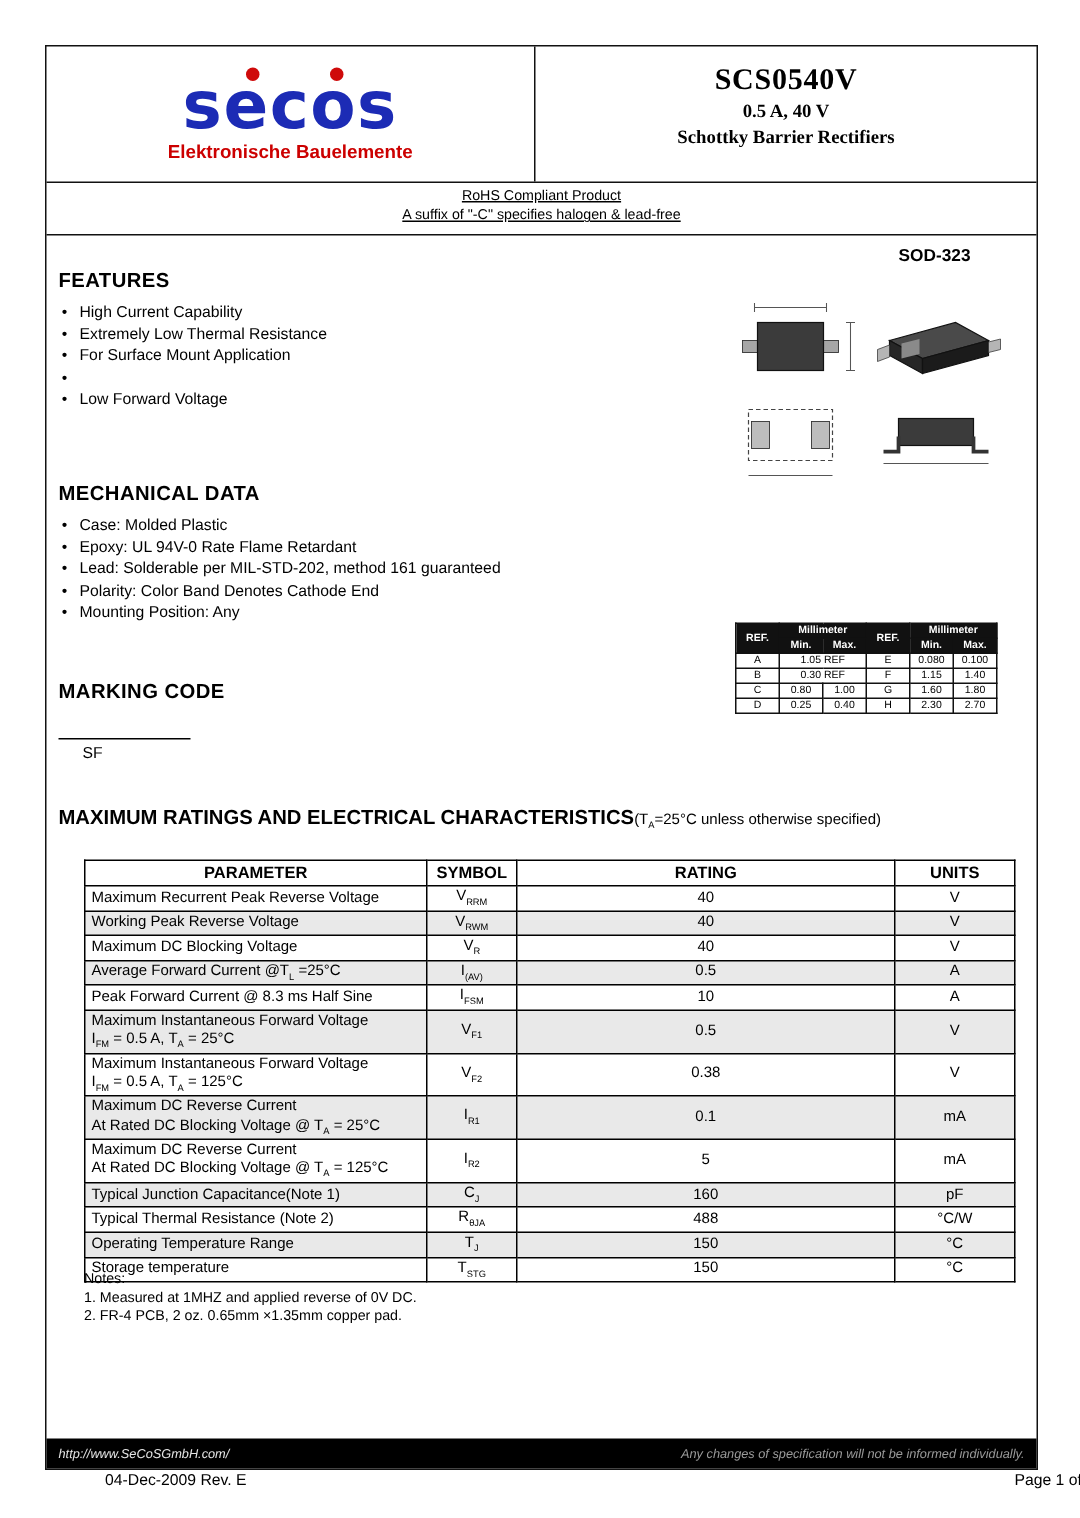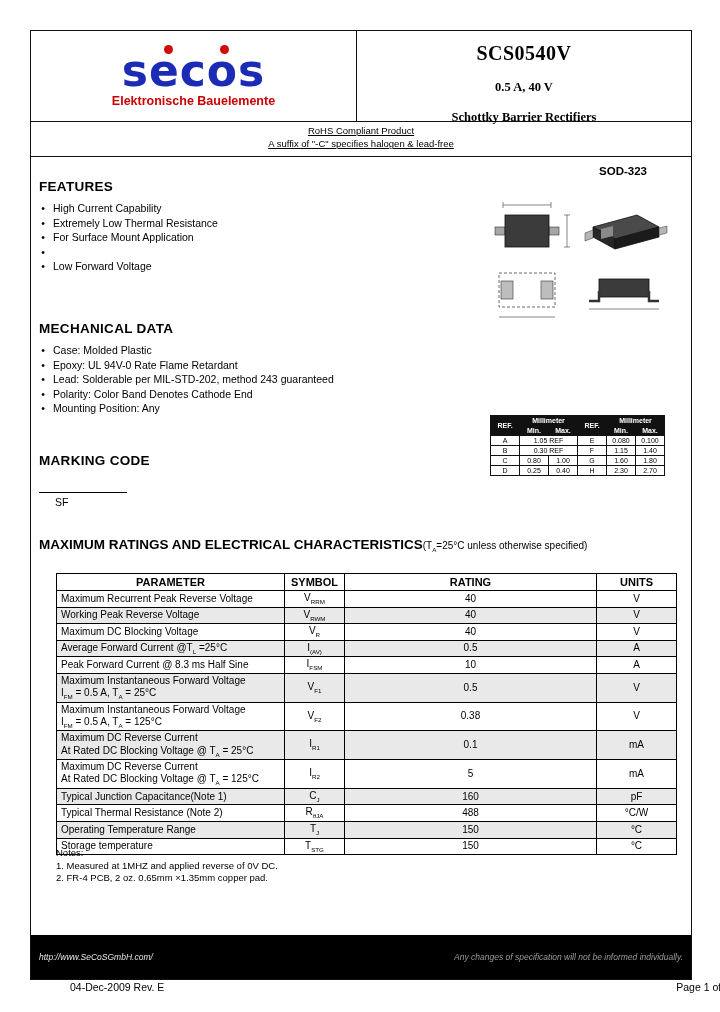--- a/index.html
+++ b/index.html
@@ -15,7 +15,7 @@
   .logo-dot{position:absolute;width:9px;height:9px;border-radius:50%;background:#cf0a0a;top:0;}
   .logo-dot.d1{left:42px;} .logo-dot.d2{left:98px;}
   .logo-sub{color:#cc0000;font-weight:bold;font-size:12.5px;margin-top:1px;}
-  .header-right{flex:1;display:flex;flex-direction:column;align-items:center;padding-top:11px;font-family:"Liberation Serif",serif;gap:15px;}
+  .header-right{flex:1;display:flex;flex-direction:column;align-items:center;padding-top:11px;font-family:"Liberation Serif",serif;gap:2px;}
   .part-number{font-size:20px;font-weight:bold;letter-spacing:.5px;}
   .part-line{font-size:12.5px;font-weight:bold;}
 

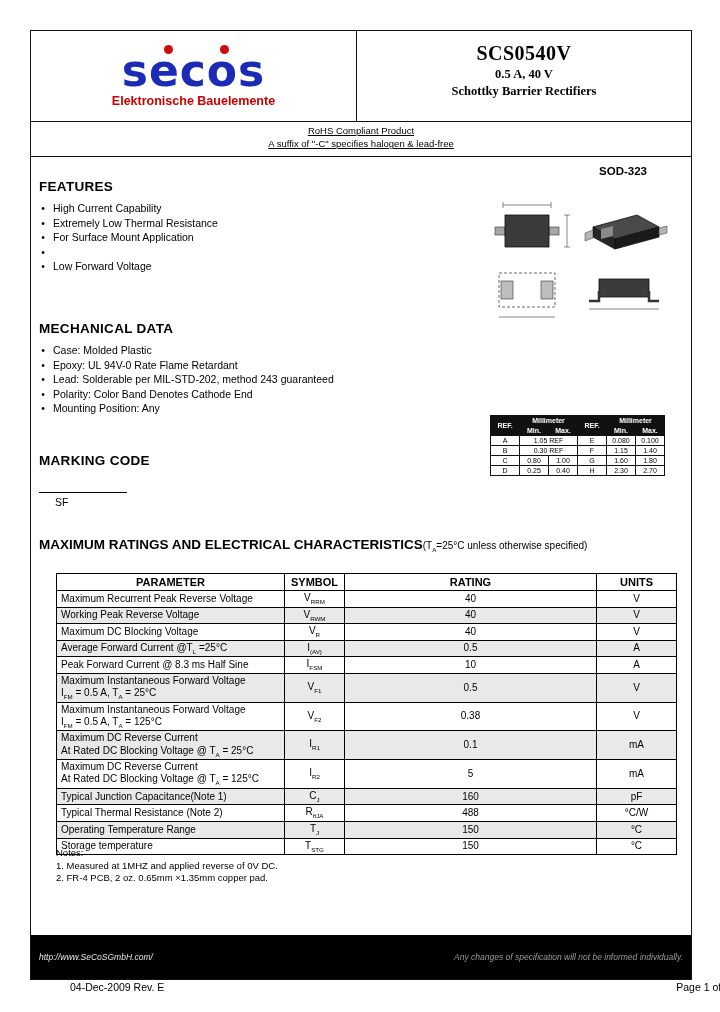--- a/index.html
+++ b/index.html
@@ -168,7 +168,7 @@
             </li>
             <li>
               <span class="bullet">•</span>
-              <span>Lead: Solderable per MIL-STD-202, method 243 guaranteed</span>
+              <span>Lead: Solderable per MIL-STD-202, method 161 guaranteed</span>
             </li>
             <li>
               <span class="bullet">•</span>

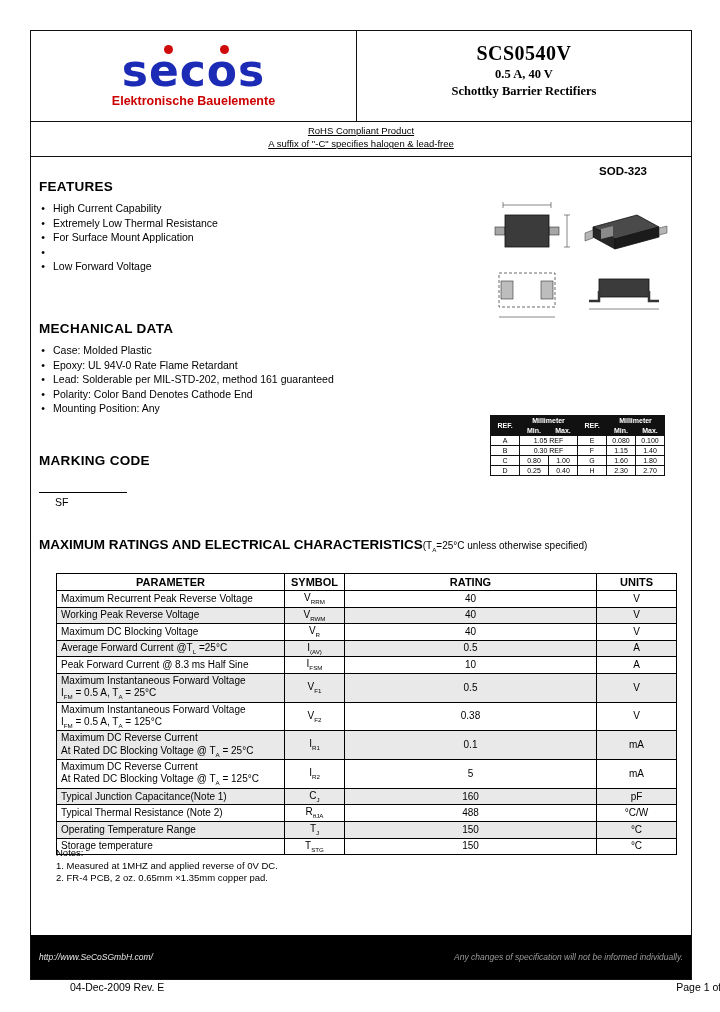--- a/index.html
+++ b/index.html
@@ -59,7 +59,7 @@
 
   .notes{position:absolute;left:25px;top:694px;font-size:9.5px;line-height:1.32;}
 
-  .bar{position:absolute;left:0;right:0;bottom:0;height:20px;background:#000;display:flex;justify-content:space-between;align-items:center;padding:12px 8px;font-size:8.5px;font-style:italic;}
+  .bar{position:absolute;left:0;right:0;bottom:0;height:20px;background:#000;display:flex;justify-content:space-between;align-items:center;padding:0 8px;font-size:8.5px;font-style:italic;}
   .bar .left{color:#e5e5e5;}
   .bar .right{color:#9a9a9a;}
 

